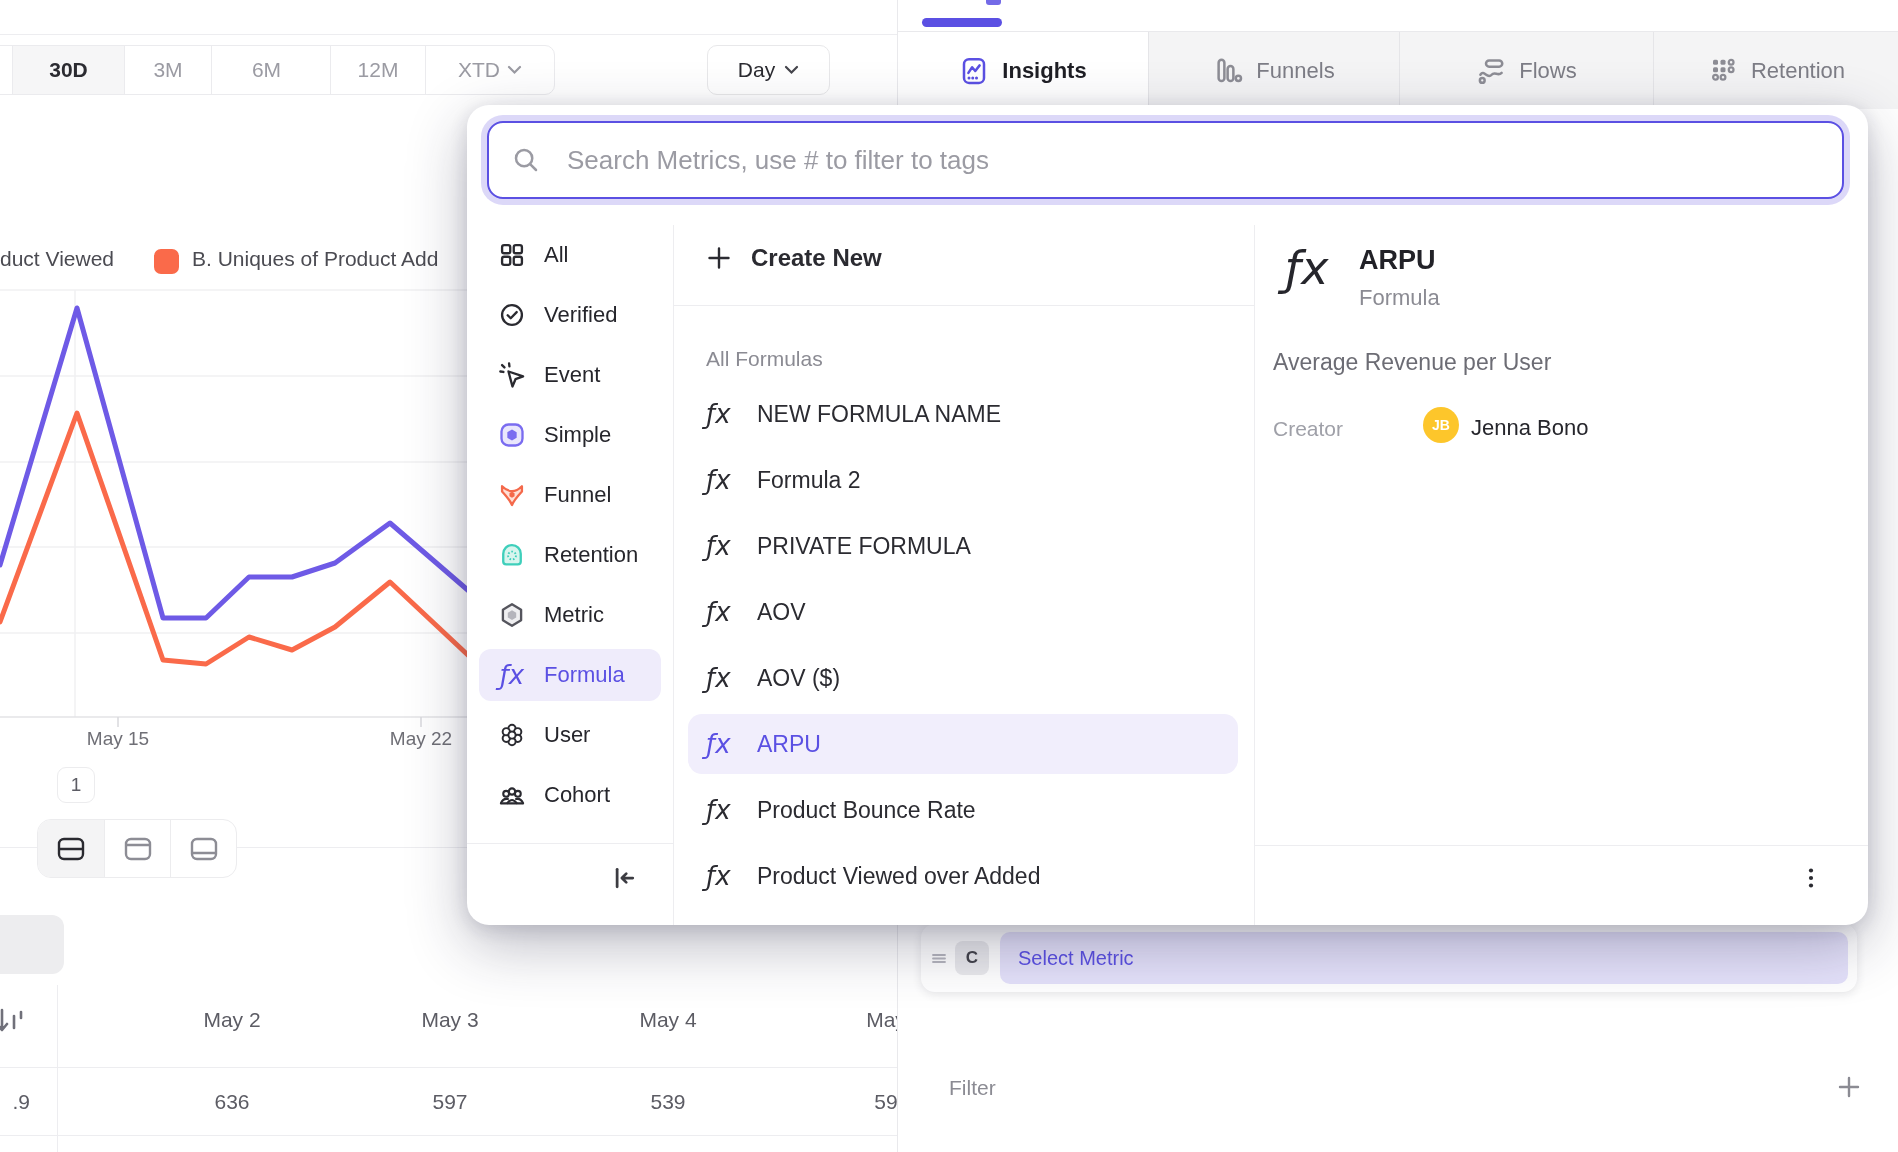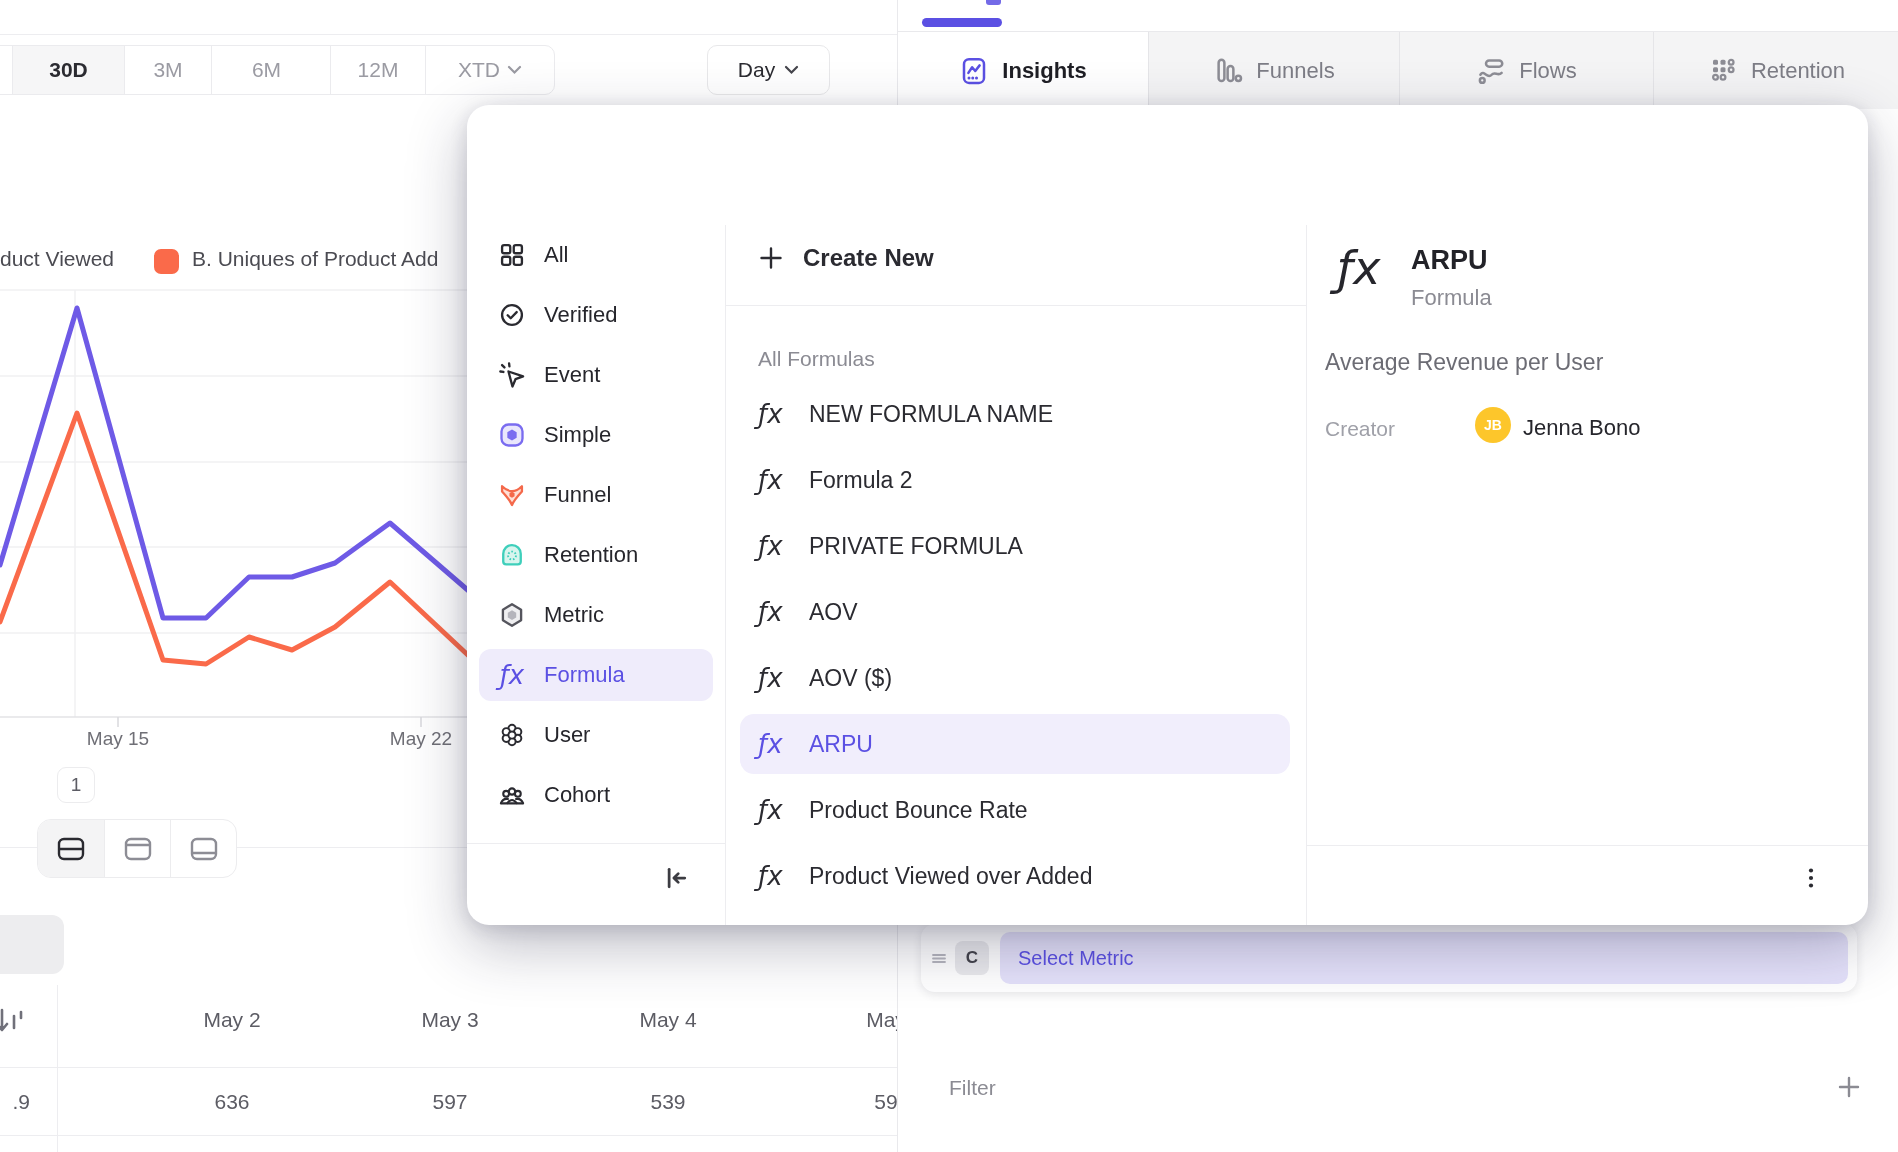--- a/index.html
+++ b/index.html
@@ -312,6 +312,13 @@
   </div>
 
   <div id="modal">
+    <div class="search-wrap">
+      <svg width="30" height="30" viewBox="0 0 24 24">
+        <circle cx="10.5" cy="10.5" r="6.5" fill="none" stroke="#9b9ba3" stroke-width="2"></circle>
+        <path d="M15.5 15.5 L20 20" stroke="#9b9ba3" stroke-width="2" stroke-linecap="round"></path>
+      </svg>
+      <input type="text" placeholder="Search Metrics, use # to filter to tags" style="">
+    </div>
 
     <div class="modal-cols">
 

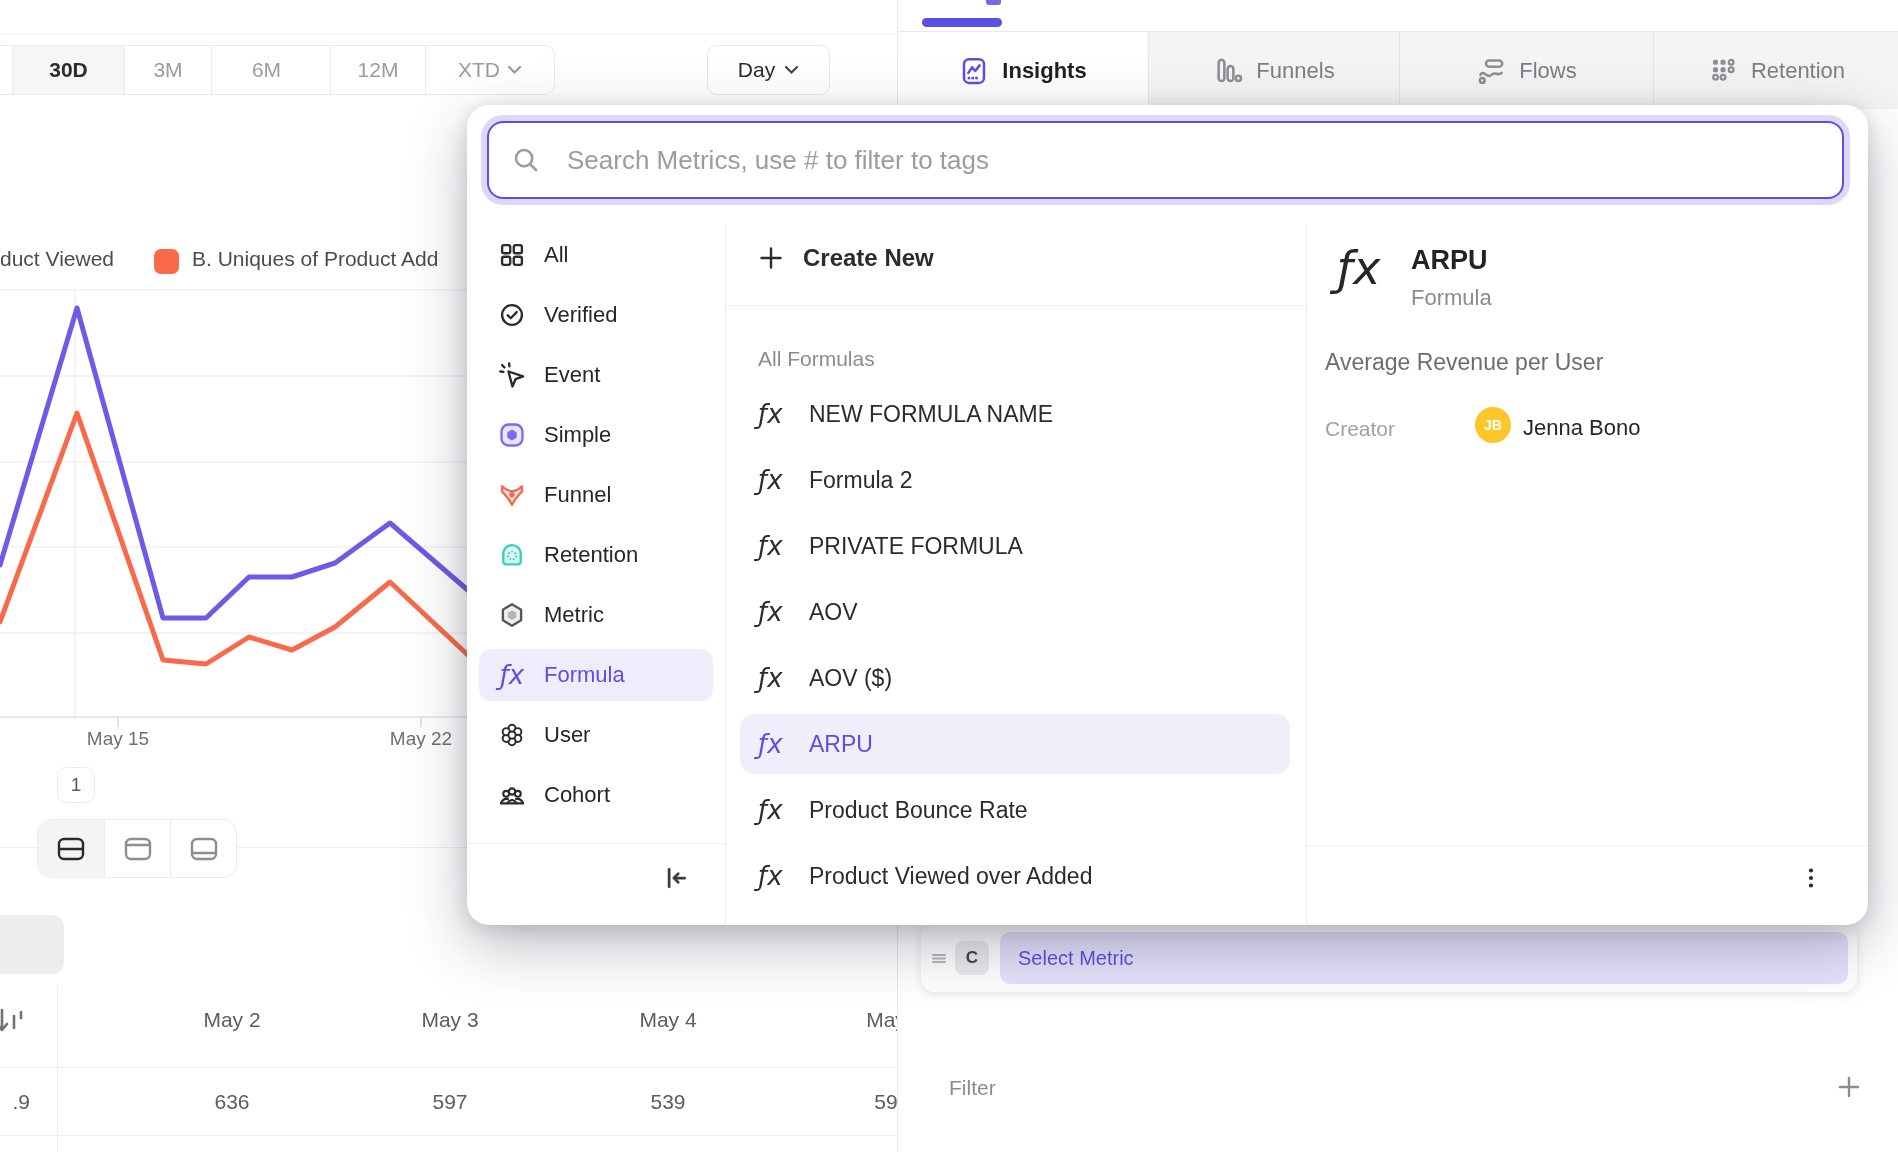--- a/index.html
+++ b/index.html
@@ -114,7 +114,7 @@
   .search-wrap input::placeholder { color:#9b9ba3; }
 
   .modal-cols { position:absolute; left:0; top:120px; right:0; bottom:0; display:flex; }
-  .m-col1 { width:259px; border-right:1px solid #ededf0; position:relative; }
+  .m-col1 { width:207px; border-right:1px solid #ededf0; position:relative; }
   .m-col2 { width:581px; border-right:1px solid #ededf0; position:relative; }
   .m-col3 { flex:1; position:relative; }
 

